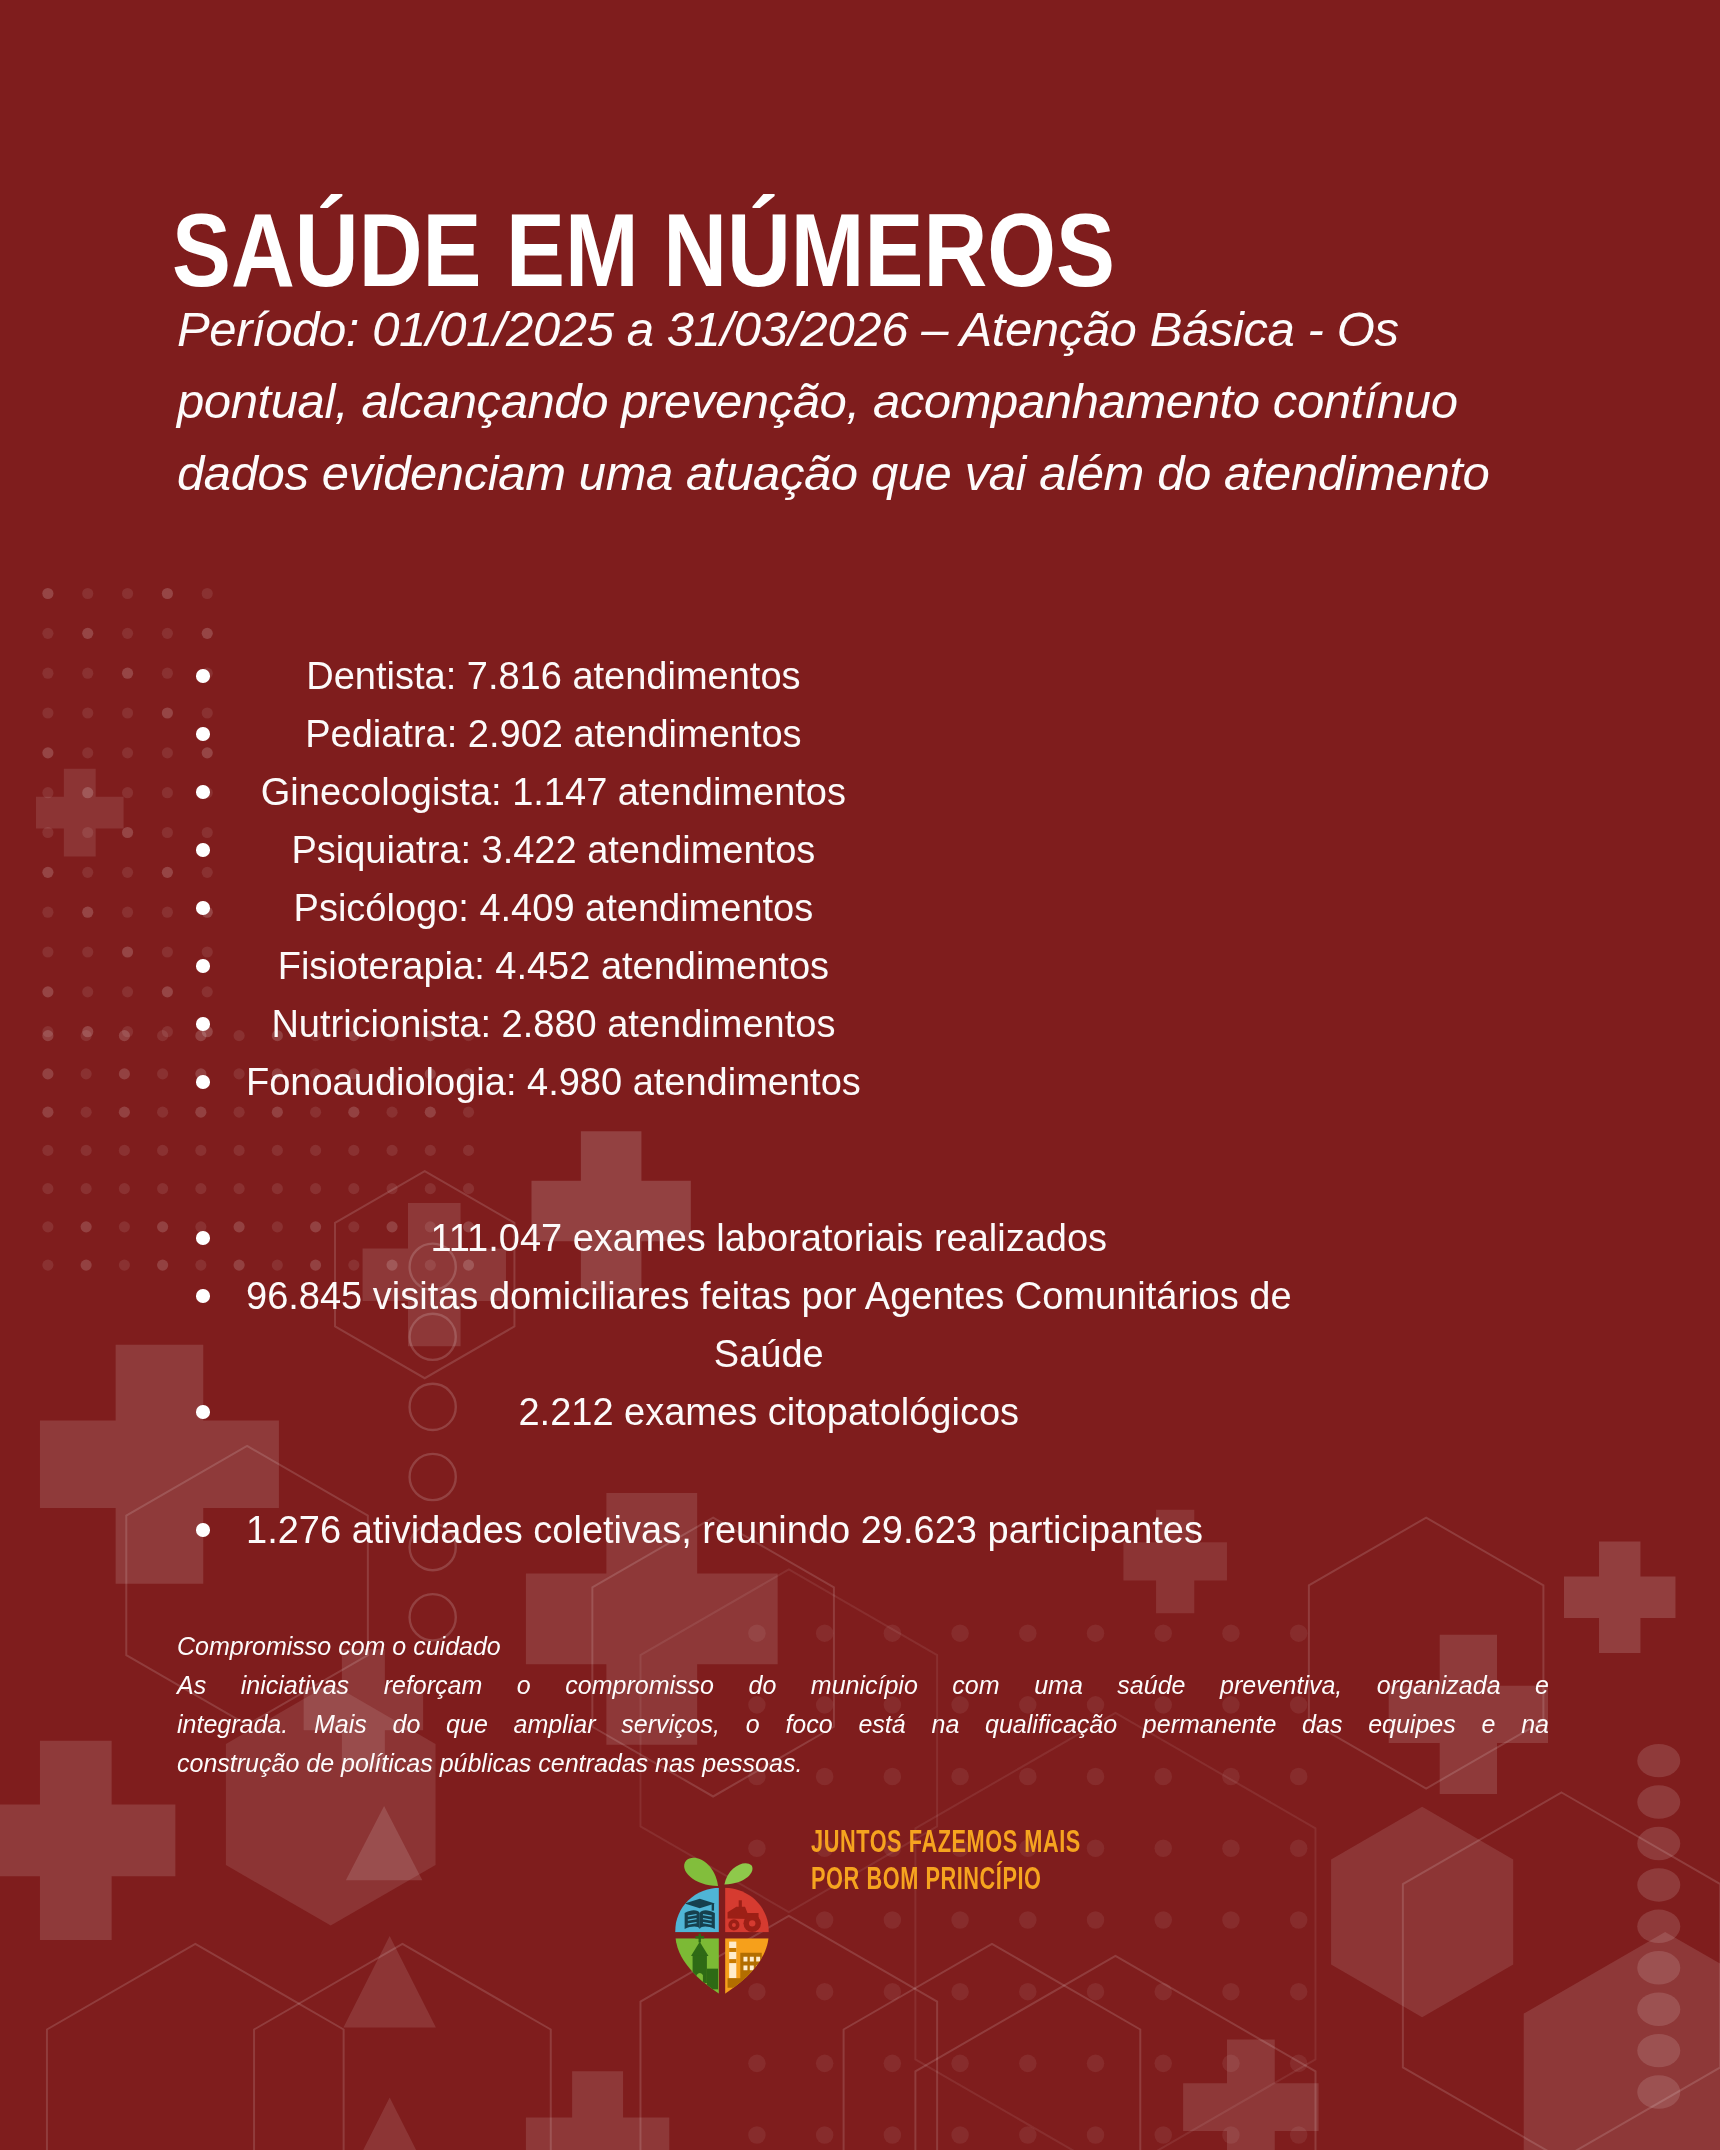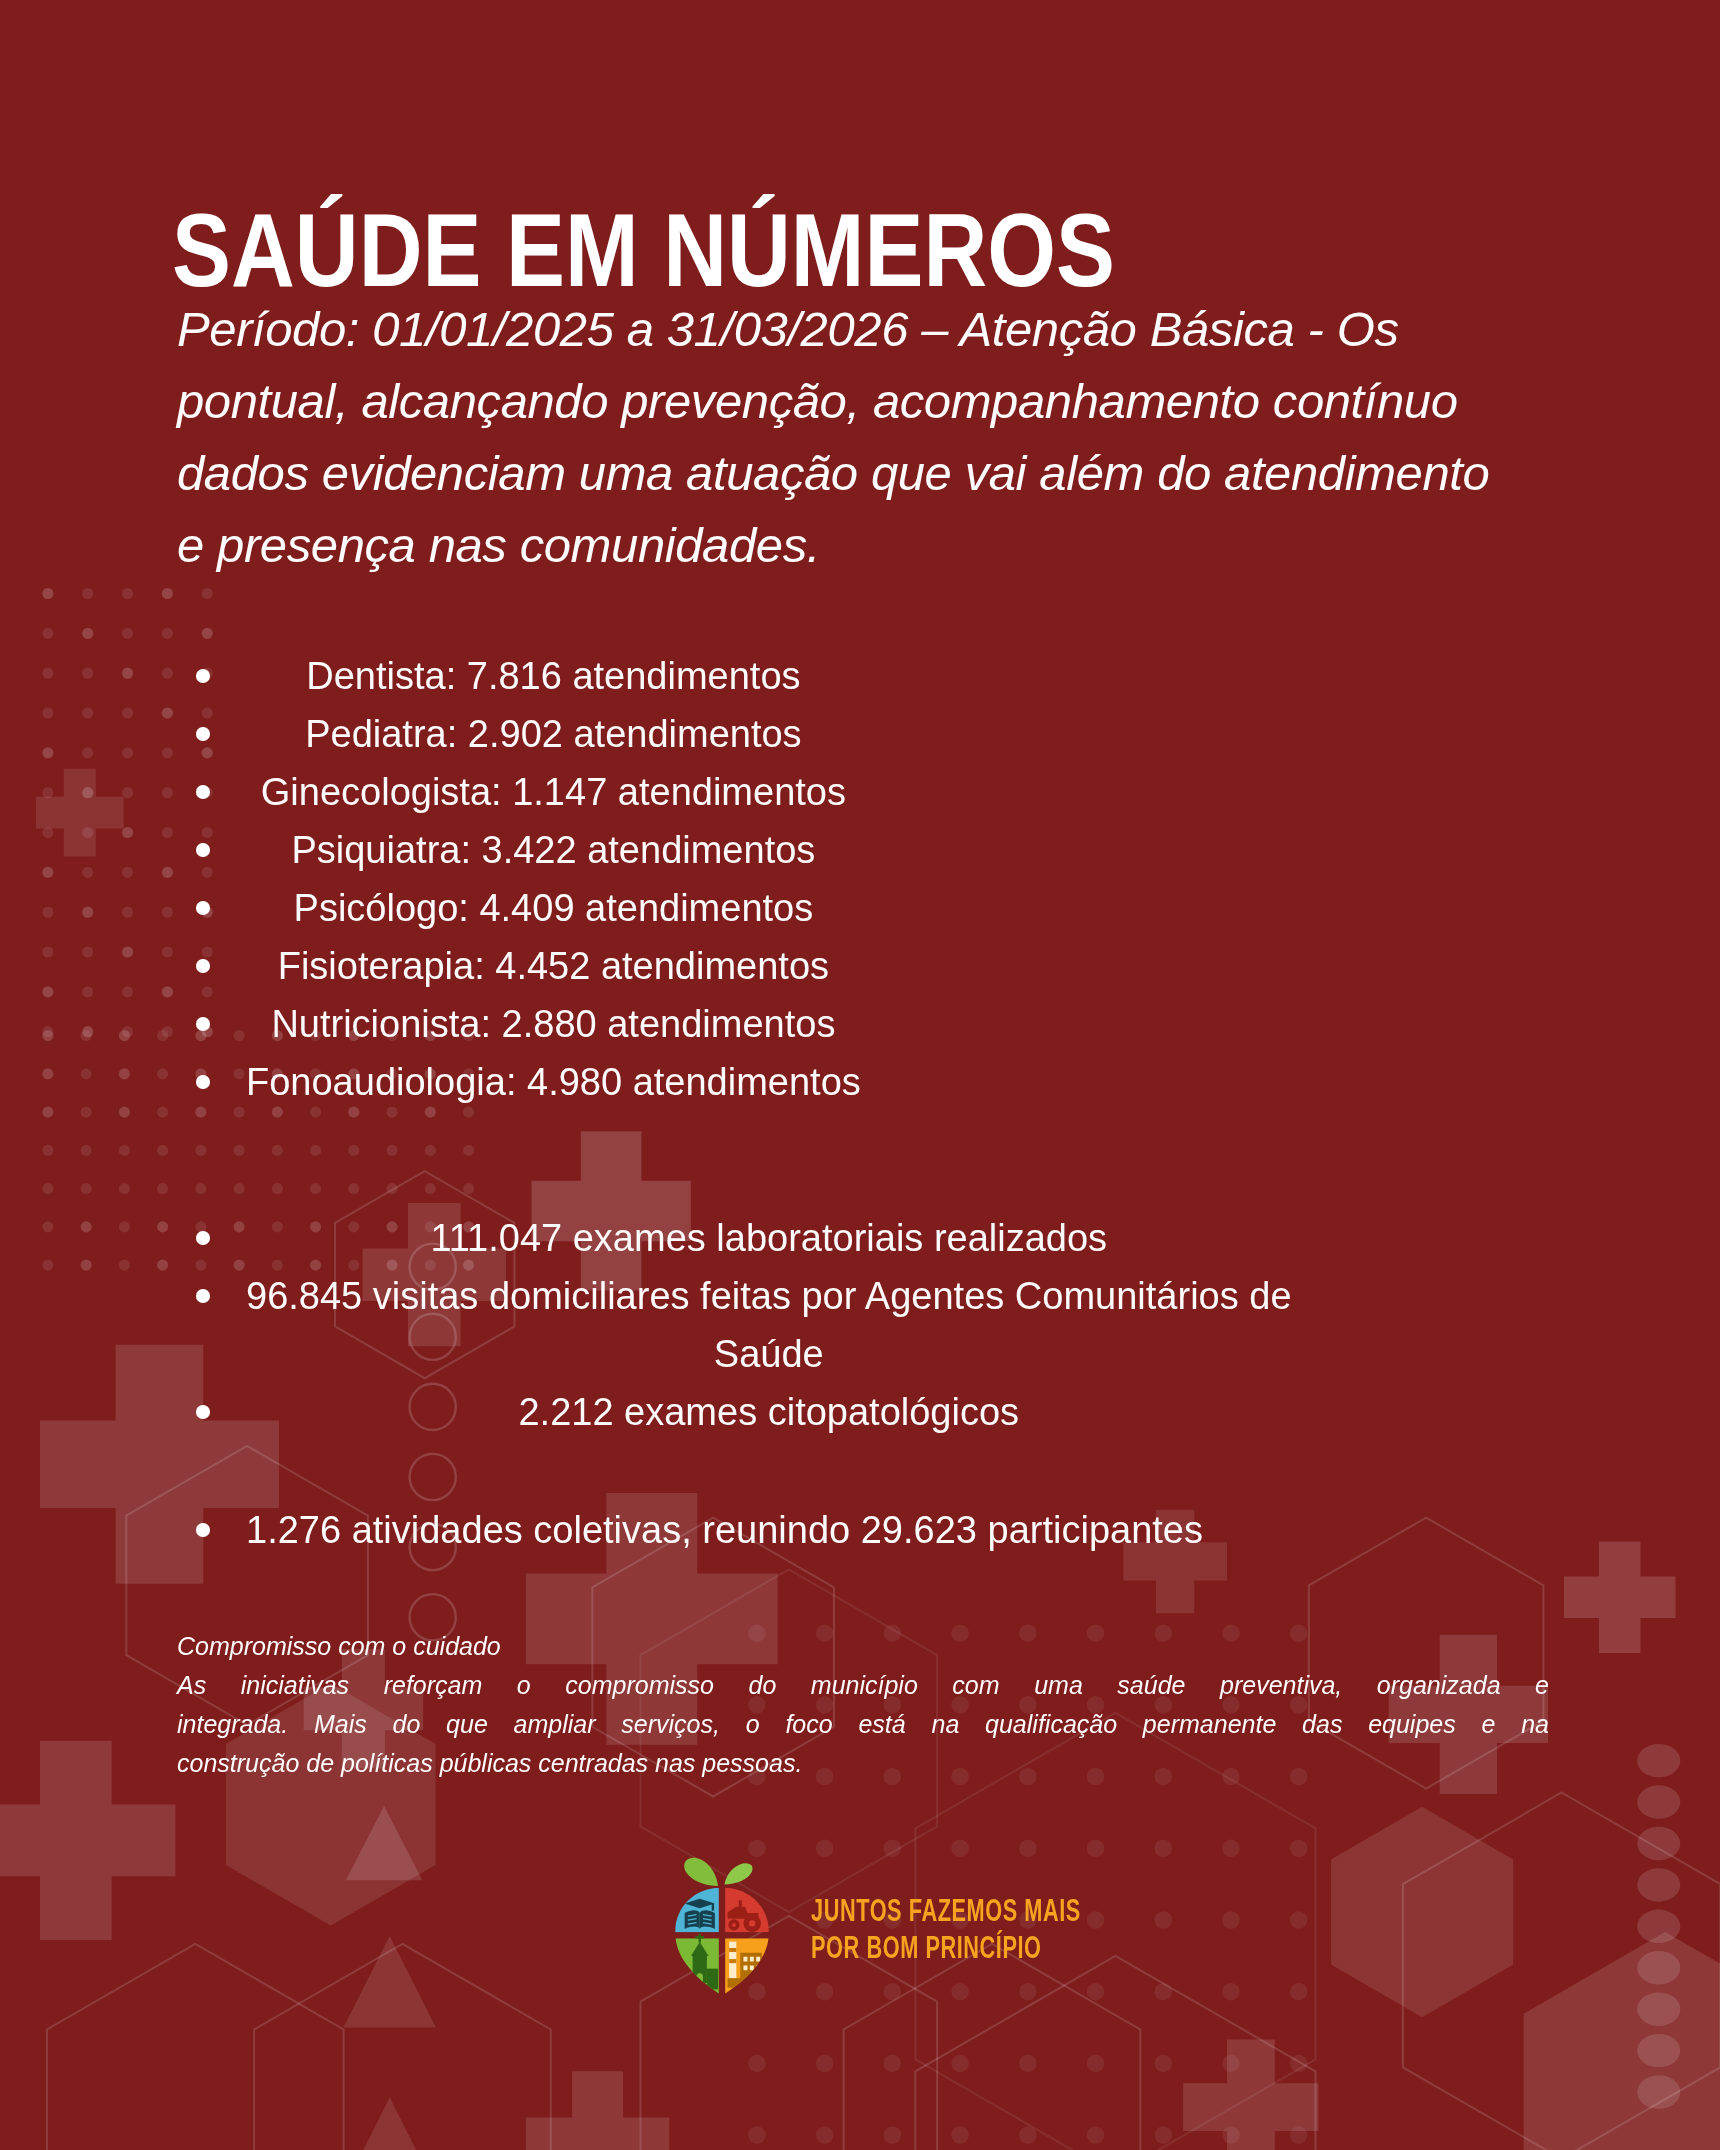--- a/index.html
+++ b/index.html
@@ -331,7 +331,6 @@
       <div>Período: 01/01/2025 a 31/03/2026 – Atenção Básica - Os</div>
       <div>pontual, alcançando prevenção, acompanhamento contínuo</div>
       <div>dados evidenciam uma atuação que vai além do atendimento</div>
-      <div>e presença nas comunidades.</div>
     </div>
 
     <ul class="stats list-services">

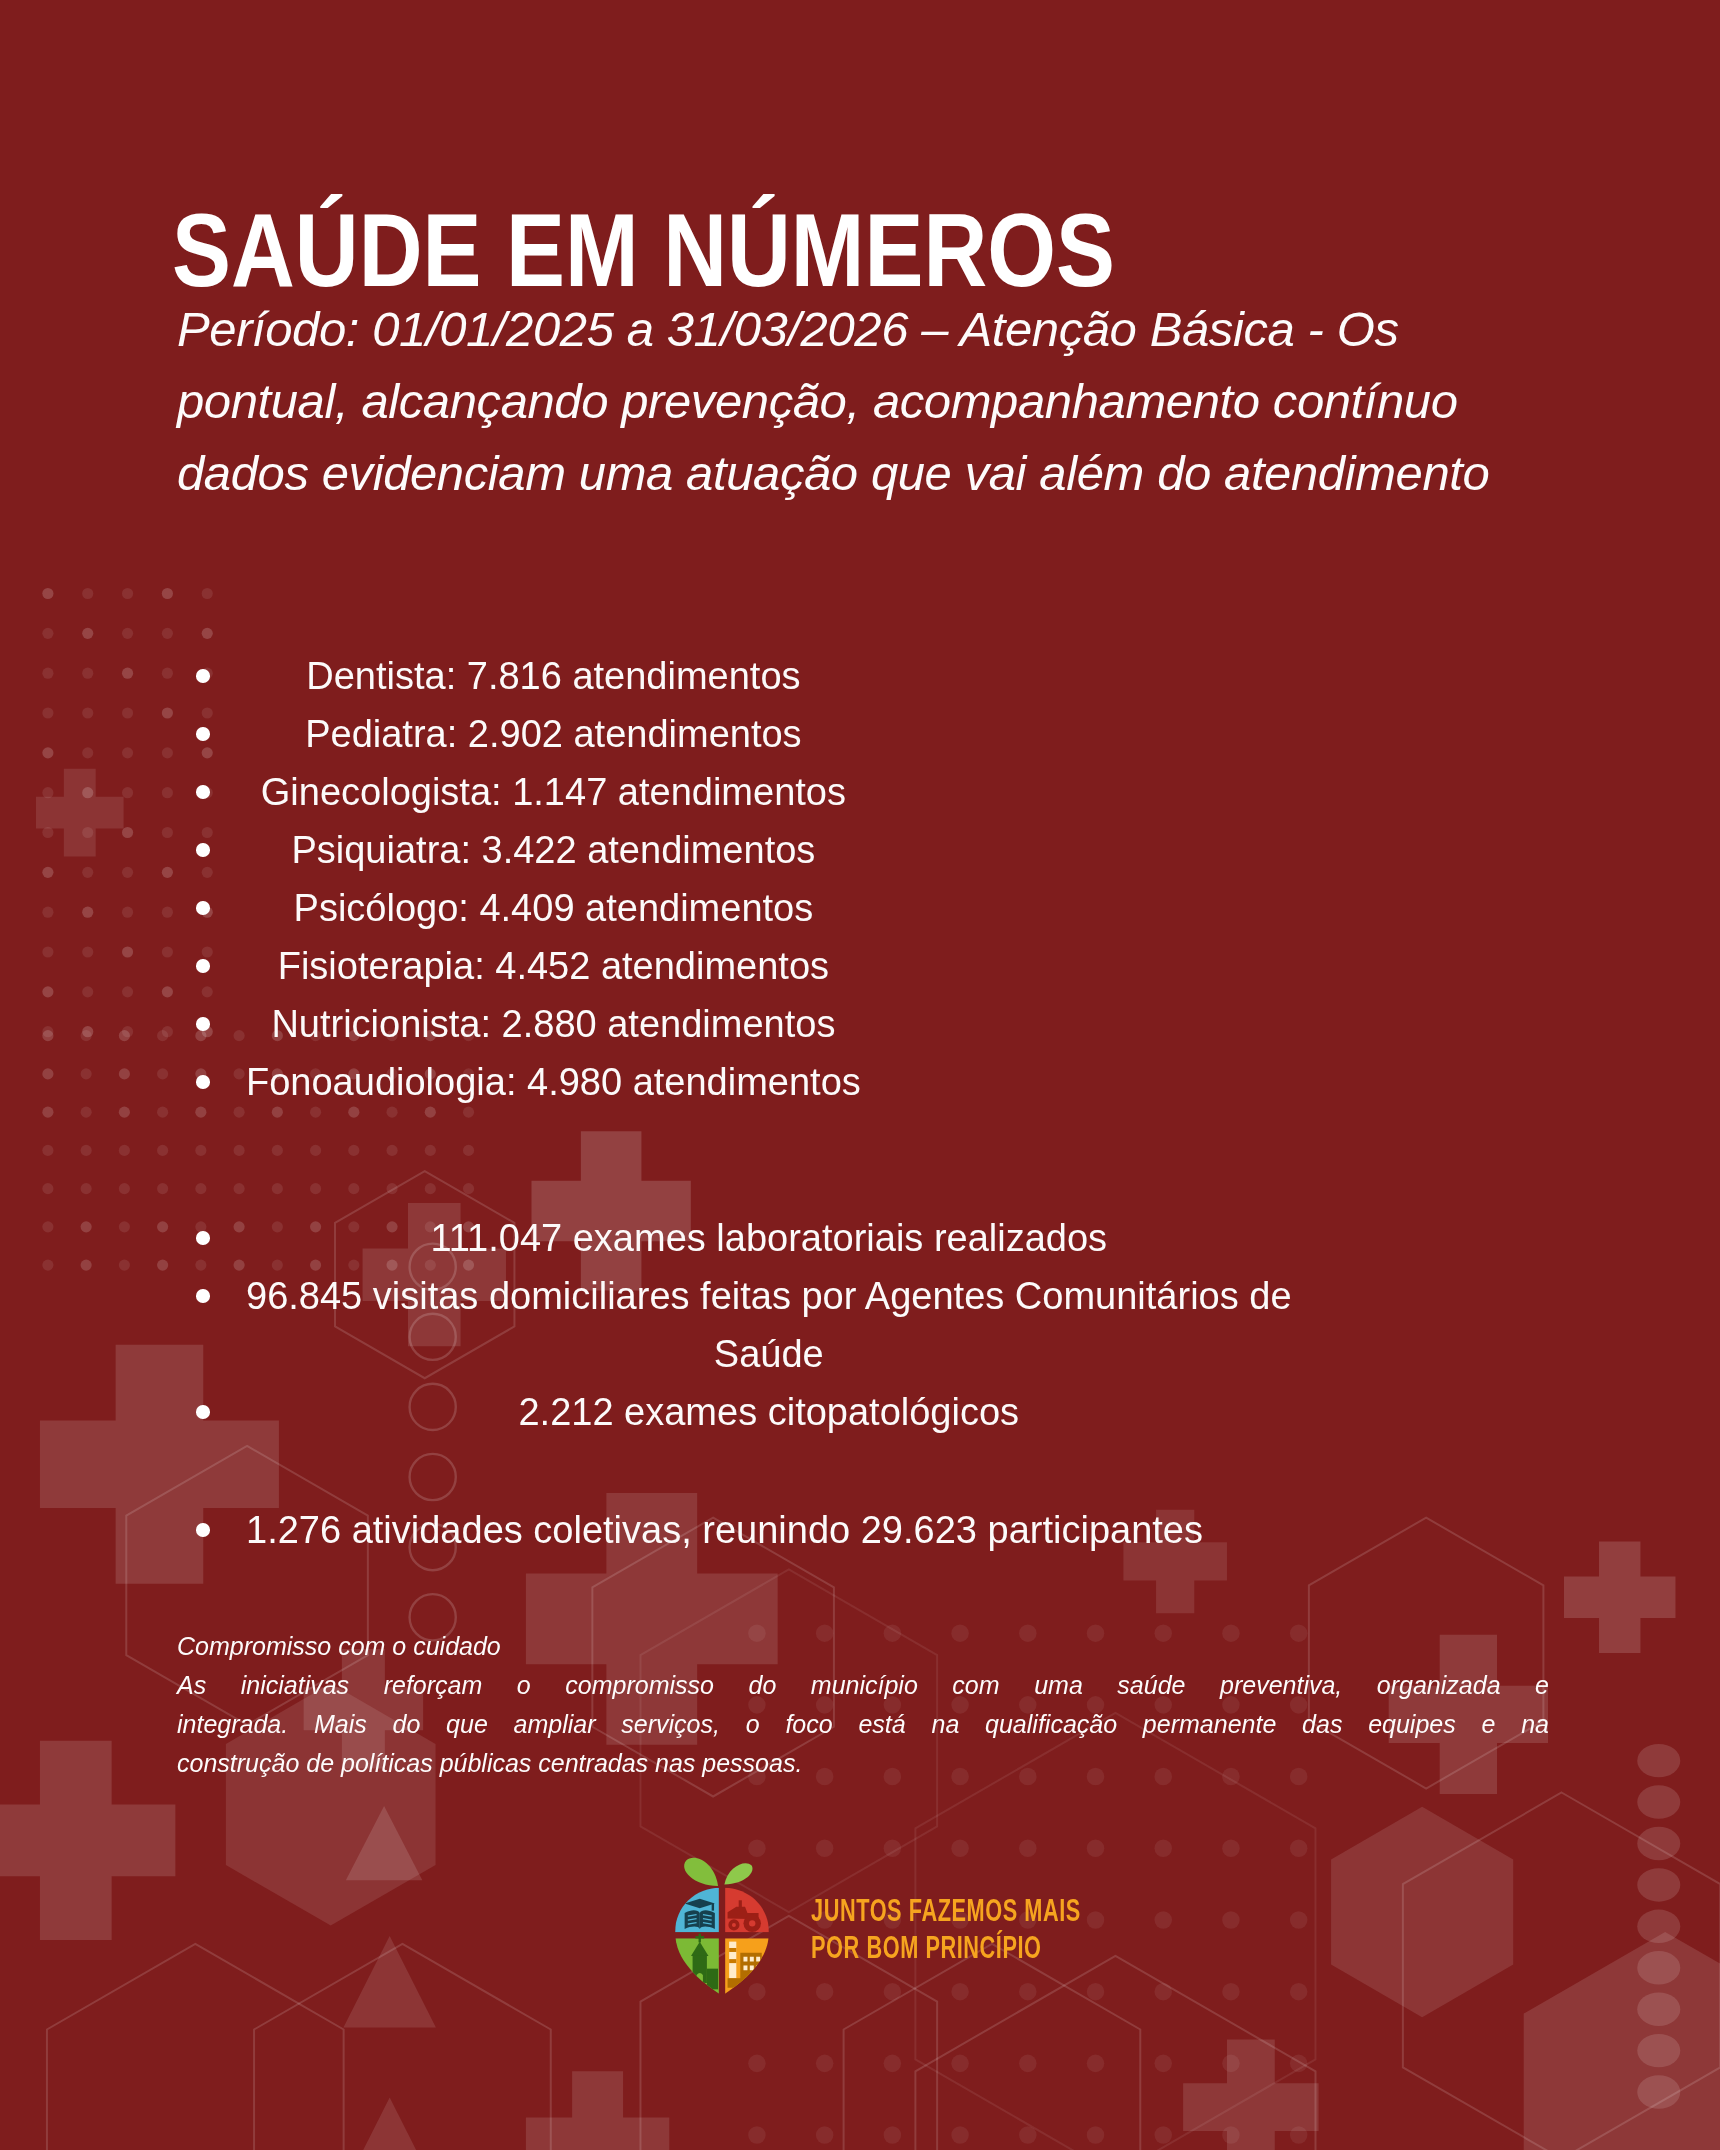--- a/index.html
+++ b/index.html
@@ -48,7 +48,7 @@
 
   .logo-svg{position:absolute;left:666px;top:1851px;width:112px;height:159px;}
   .slogan{
-    position:absolute;left:760px;top:1892px;width:319px;
+    position:absolute;left:760px;top:1823px;width:319px;
     text-align:right;font-weight:bold;font-size:32px;line-height:37px;
     color:#f6a41f;letter-spacing:0.8px;white-space:nowrap;
   }

